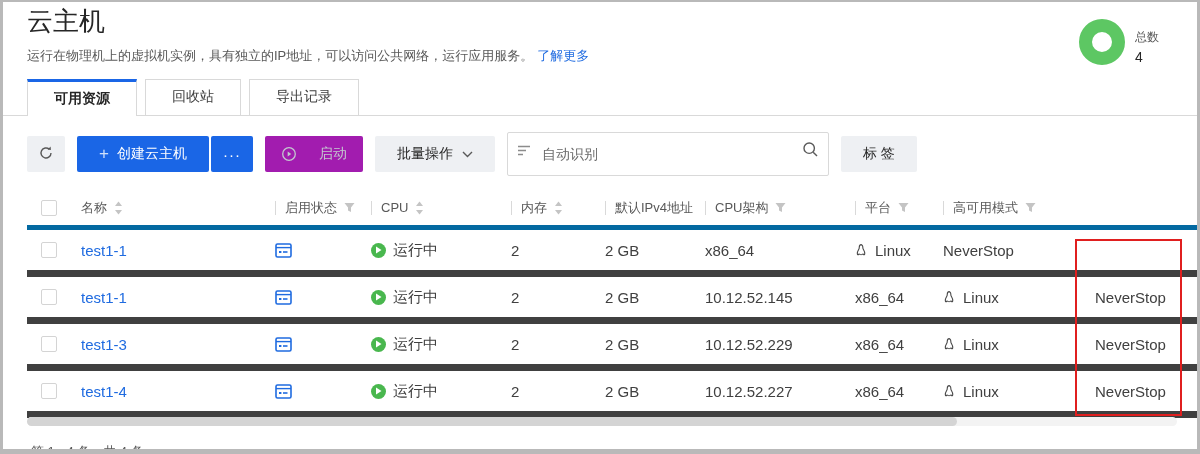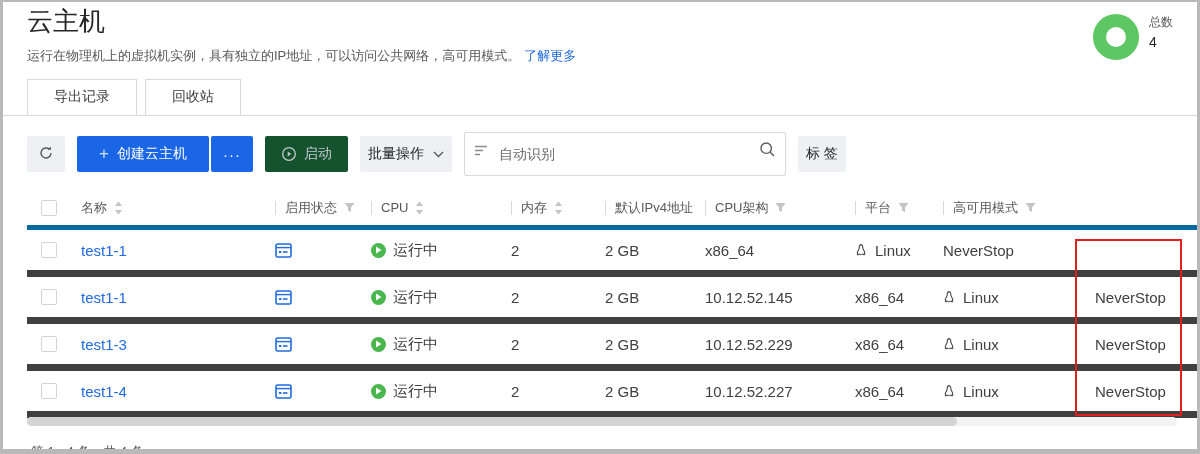--- a/index.html
+++ b/index.html
@@ -12,7 +12,7 @@
   .page-title { font-size:26px; color:#262626; font-weight:400; line-height:1.2; }
   .page-sub { margin-top:10px; font-size:13px; color:#595959; }
   .learn-more { color:#1f6be0; text-decoration:none; margin-left:4px; cursor:pointer; }
-  .summary { display:flex; align-items:flex-start; margin-top:8px; }
+  .summary { display:flex; align-items:flex-end; margin-right:14px; margin-top:8px; }
   .donut { width:46px; height:46px; border-radius:50%; border:13px solid #5dc763; background:#fff; }
   .summary-text { margin-left:10px; }
   .summary-label { font-size:12px; color:#595959; }

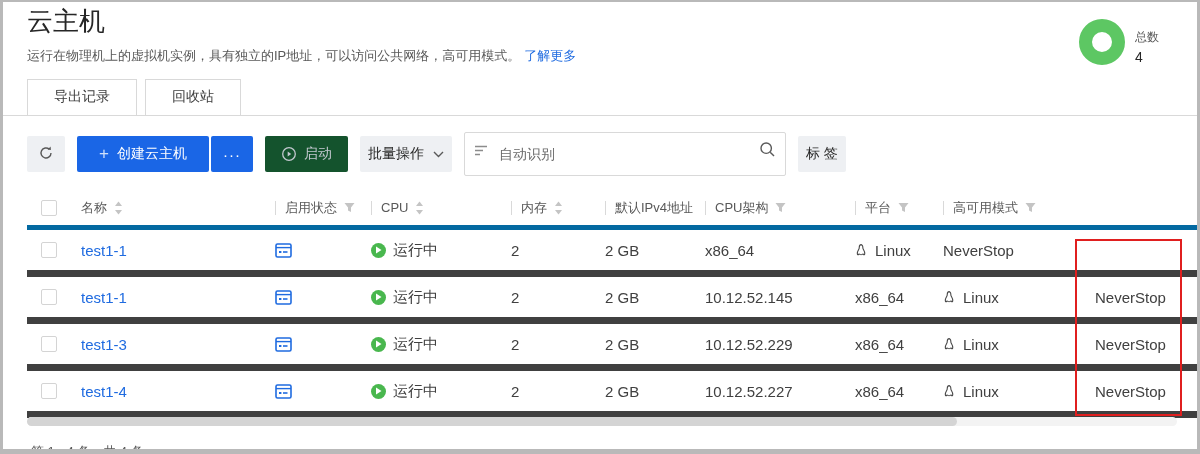--- a/index.html
+++ b/index.html
@@ -75,7 +75,7 @@
     <div>
       <div class="page-title">云主机</div>
       <div class="page-sub">
-        <span>运行在物理机上的虚拟机实例，具有独立的IP地址，可以访问公共网络，高可用模式。</span><a class="learn-more">了解更多</a>
+        <span>运行在物理机上的虚拟机实例，具有独立的IP地址，可以访问公共网络，运行应用服务。</span><a class="learn-more">了解更多</a>
       </div>
     </div>
     <div class="summary">

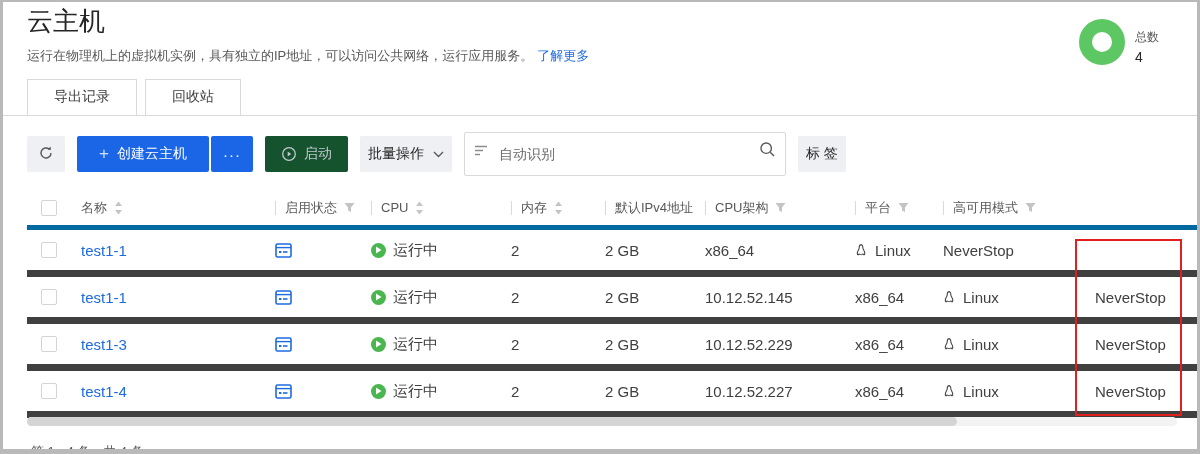--- a/index.html
+++ b/index.html
@@ -88,6 +88,7 @@
   </div>
 
   <div class="tabs-wrap">
+    <div class="tab active">可用资源</div>
     <div class="tab">导出记录</div>
     <div class="tab">回收站</div>
   </div>

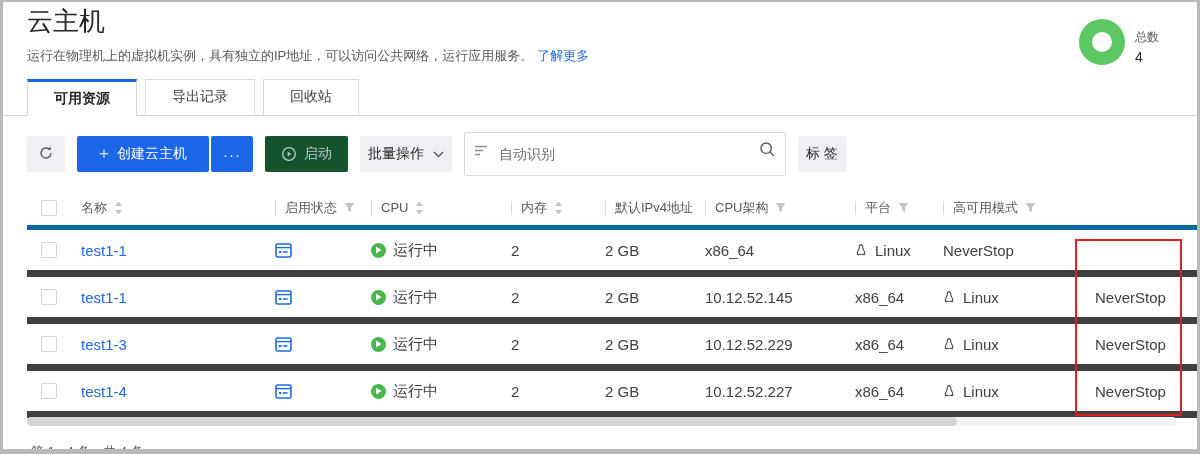--- a/index.html
+++ b/index.html
@@ -89,8 +89,8 @@
 
   <div class="tabs-wrap">
     <div class="tab active">可用资源</div>
+    <div class="tab">回收站</div>
     <div class="tab">导出记录</div>
-    <div class="tab">回收站</div>
   </div>
 
   <div class="toolbar">

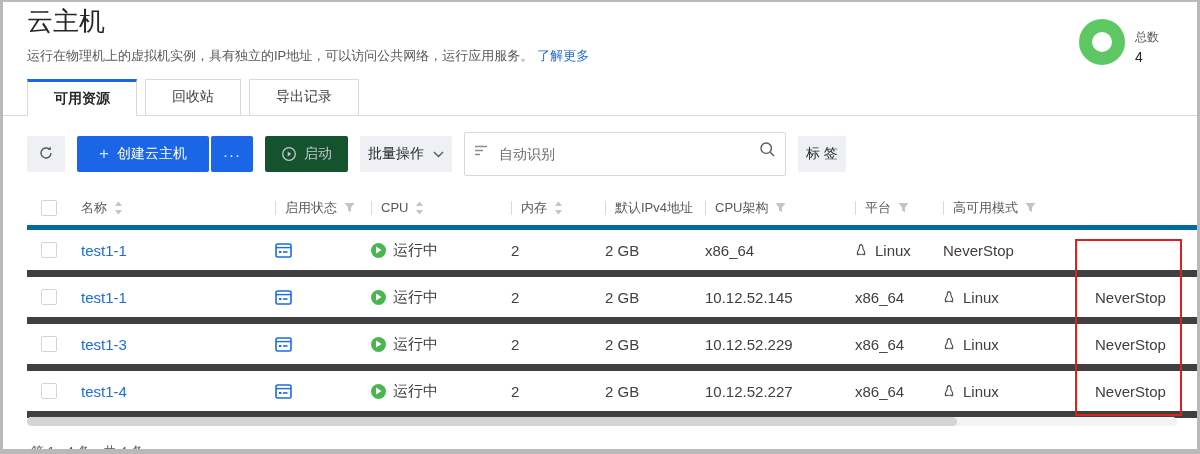--- a/index.html
+++ b/index.html
@@ -29,7 +29,7 @@
   .btn-icon { width:38px; background:#eef0f3; color:#595959; }
   .btn-primary { background:#1a66e6; color:#fff; padding:0 22px; margin-left:12px; }
   .btn-more { background:#1a66e6; color:#fff; width:42px; margin-left:2px; font-size:15px; letter-spacing:1px; }
-  .btn-disabled { background:#14532d; color:#c3c8cf; padding:0 16px; margin-left:12px; cursor:default; }
+  .btn-disabled { background:#a21caf; color:#c3c8cf; padding:0 16px; margin-left:12px; cursor:default;gap:15px; }
   .btn-gray { background:#eef0f3; color:#262626; padding:0 8px; margin-left:12px; }
   .plus { font-size:17px; margin-right:8px; color:#cfe0fb; }
   .dis-ic { margin-right:7px; display:inline-flex; }

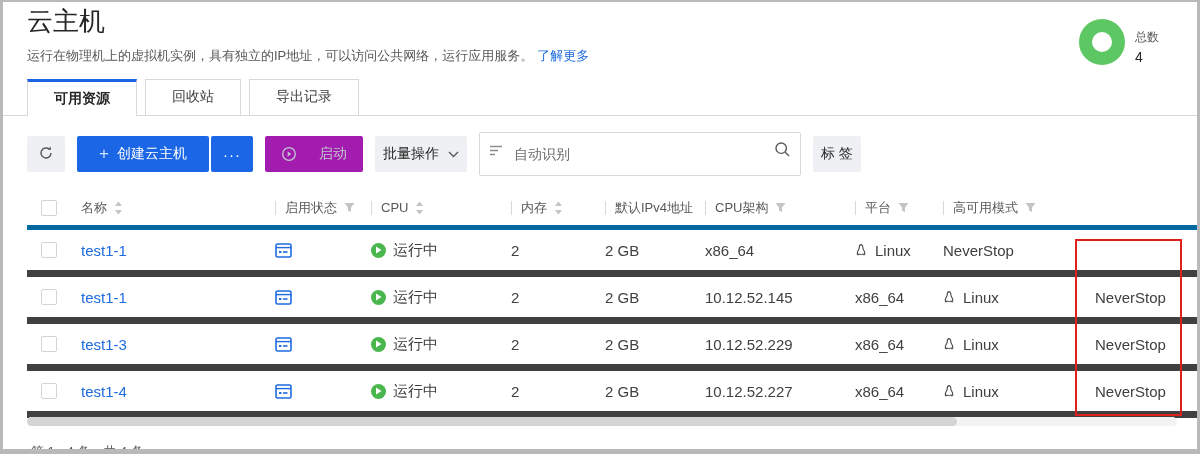--- a/index.html
+++ b/index.html
@@ -30,7 +30,7 @@
   .btn-primary { background:#1a66e6; color:#fff; padding:0 22px; margin-left:12px; }
   .btn-more { background:#1a66e6; color:#fff; width:42px; margin-left:2px; font-size:15px; letter-spacing:1px; }
   .btn-disabled { background:#a21caf; color:#c3c8cf; padding:0 16px; margin-left:12px; cursor:default;gap:15px; }
-  .btn-gray { background:#eef0f3; color:#262626; padding:0 8px; margin-left:12px; }
+  .btn-gray { background:#eef0f3; color:#262626; padding:0 22px; margin-left:12px; }
   .plus { font-size:17px; margin-right:8px; color:#cfe0fb; }
   .dis-ic { margin-right:7px; display:inline-flex; }
   .chev { margin-left:9px; display:inline-flex; }

